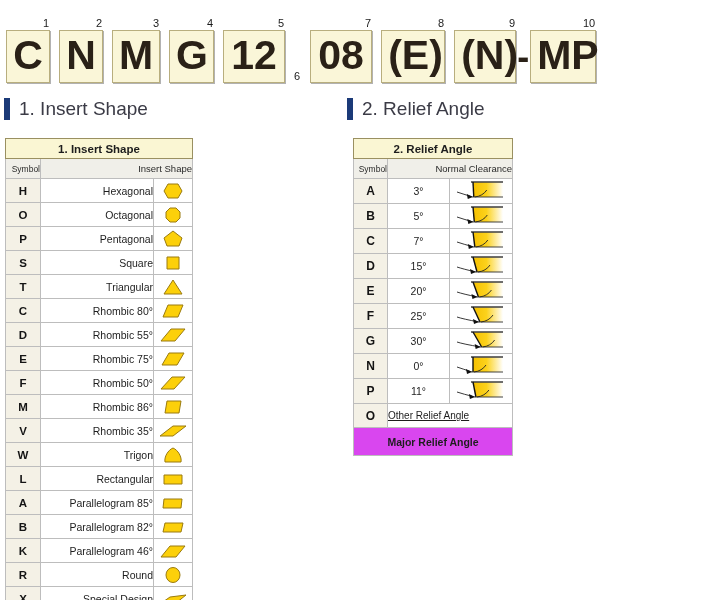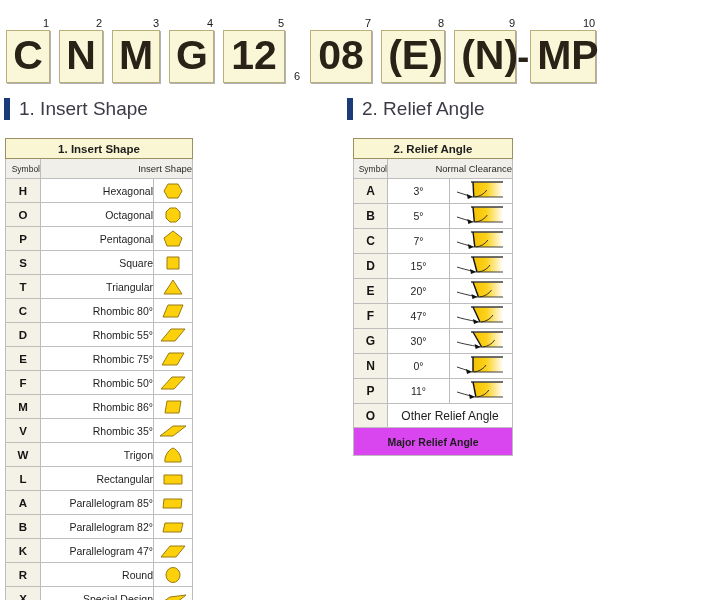--- a/index.html
+++ b/index.html
@@ -463,7 +463,7 @@
       </tr>
       <tr>
         <td class="sym-cell">F</td>
-        <td class="name-cell">47°</td>
+        <td class="name-cell">25°</td>
         <td class="icon-cell">
           <svg width="56" height="24" viewBox="0 0 56 24">
             <defs>

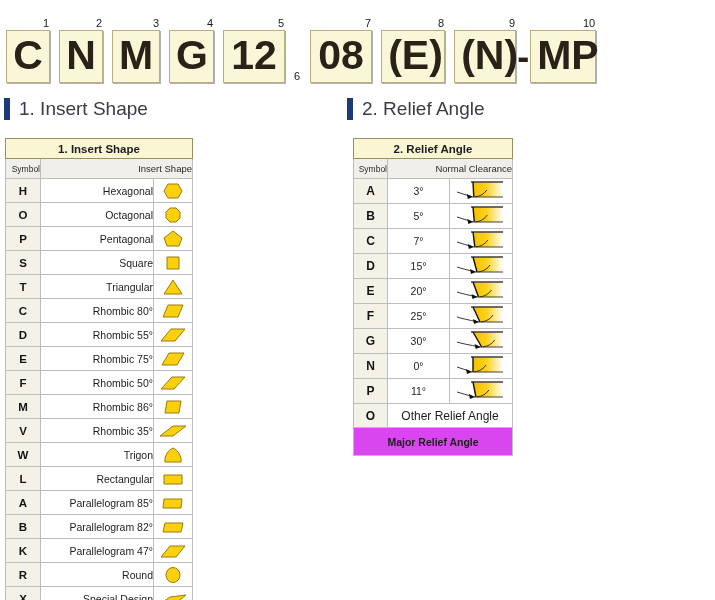--- a/index.html
+++ b/index.html
@@ -104,7 +104,7 @@
   #table-relief .icon-cell{width:62px;}
   #table-relief .sym-cell{width:33px;font-size:12px;}
   .span-cell{
-    text-align:center;font-size:12px;color:#1d1d1d;height:23px;
+    text-align:left;font-size:10px;color:#1d1d1d;height:23px;text-decoration:underline;
   }
   .footer-cell{
     text-align:center;font-size:10.5px;color:#1d1d1d;height:27px;

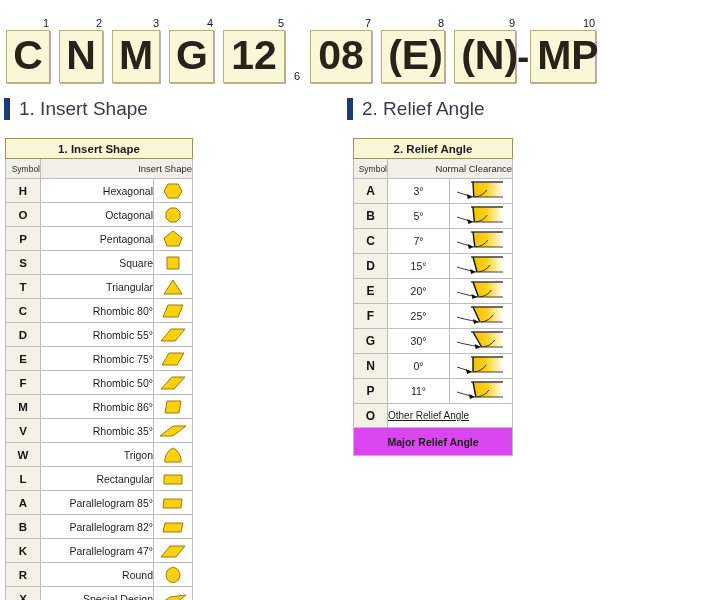--- a/index.html
+++ b/index.html
@@ -314,7 +314,7 @@
       </tr>
       <tr>
         <td class="sym-cell">K</td>
-        <td class="name-cell">Parallelogram 47°</td>
+        <td class="name-cell">Parallelogram 46°</td>
         <td class="icon-cell">
           <svg width="28" height="18" viewBox="0 0 28 18">
             <polygon points="11,4 26,4 17,15 2,15" fill="#fcd00a" stroke="#9a7b10" stroke-width="1"></polygon>

